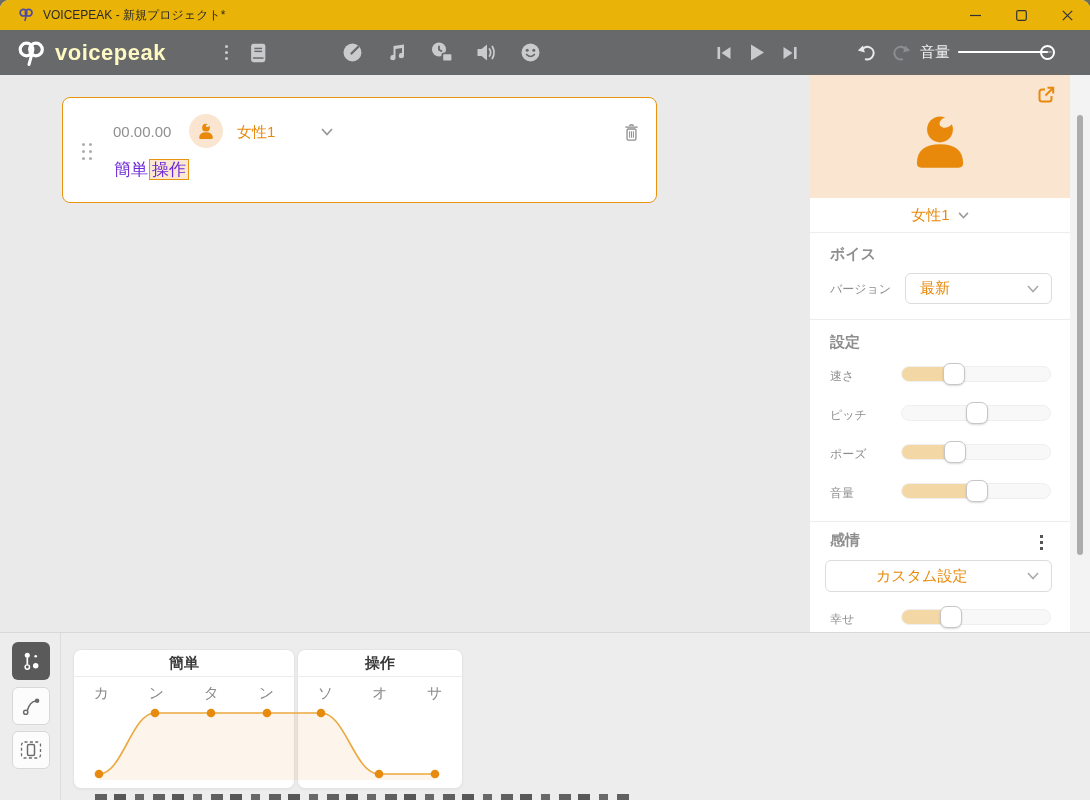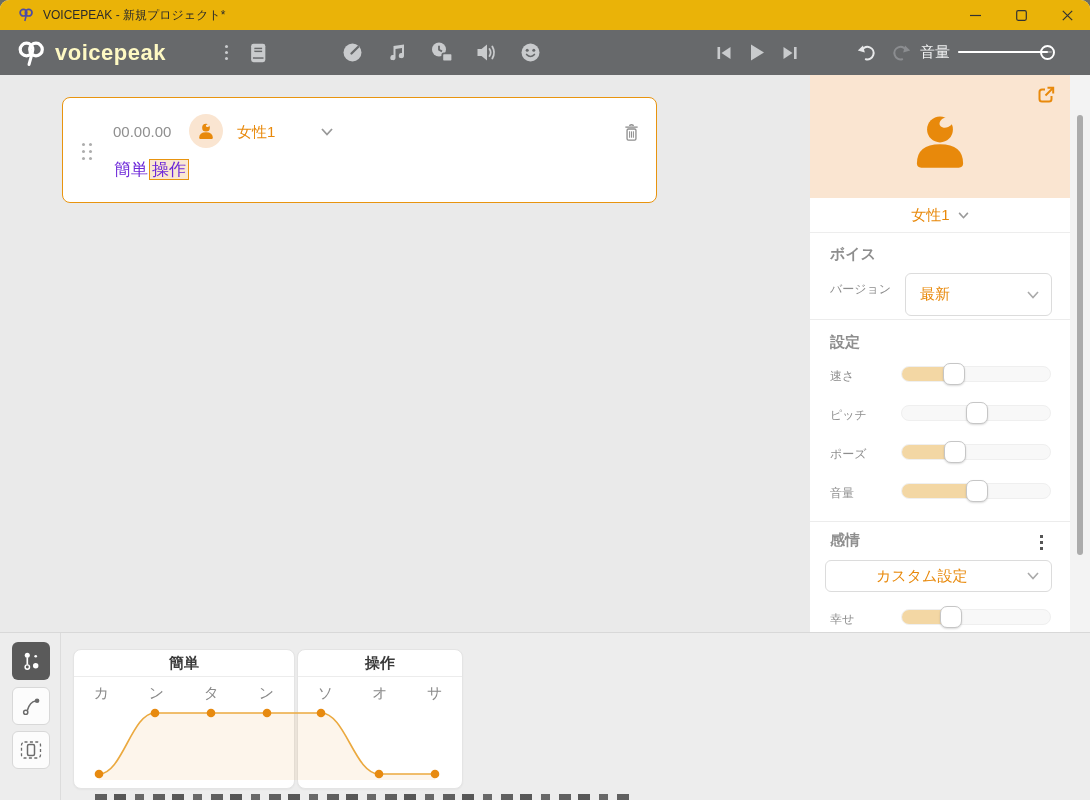--- a/index.html
+++ b/index.html
@@ -278,7 +278,7 @@
 
       <div class="sec-header" style="top:170px;">ボイス</div>
       <div class="sb-label" style="top:206px;">バージョン</div>
-      <div class="dropdown" style="left:95px; top:198px; width:147px; height:43px;">
+      <div class="dropdown" style="left:95px; top:198px; width:147px; height:31px;">
         <span class="dd-val">最新</span>
         <svg class="dd-chev" width="12" height="8" viewBox="0 0 12 8">
           <polyline points="1,1 6,6.5 11,1" fill="none" stroke="#AAA" stroke-width="1.6"></polyline>

